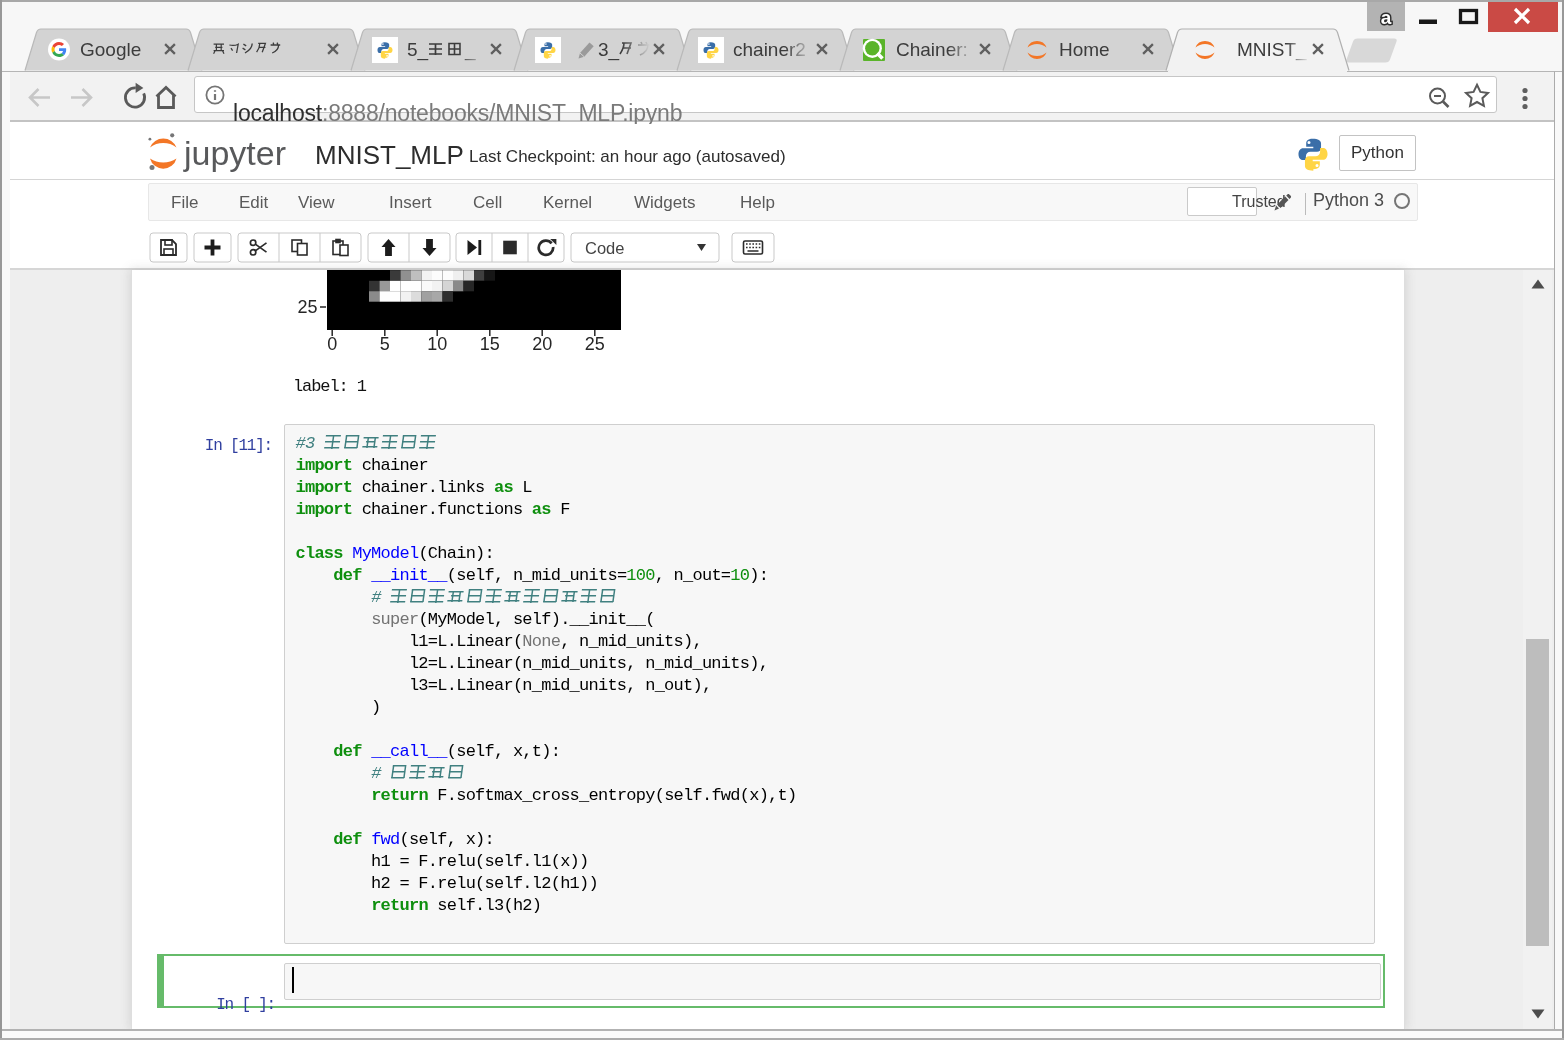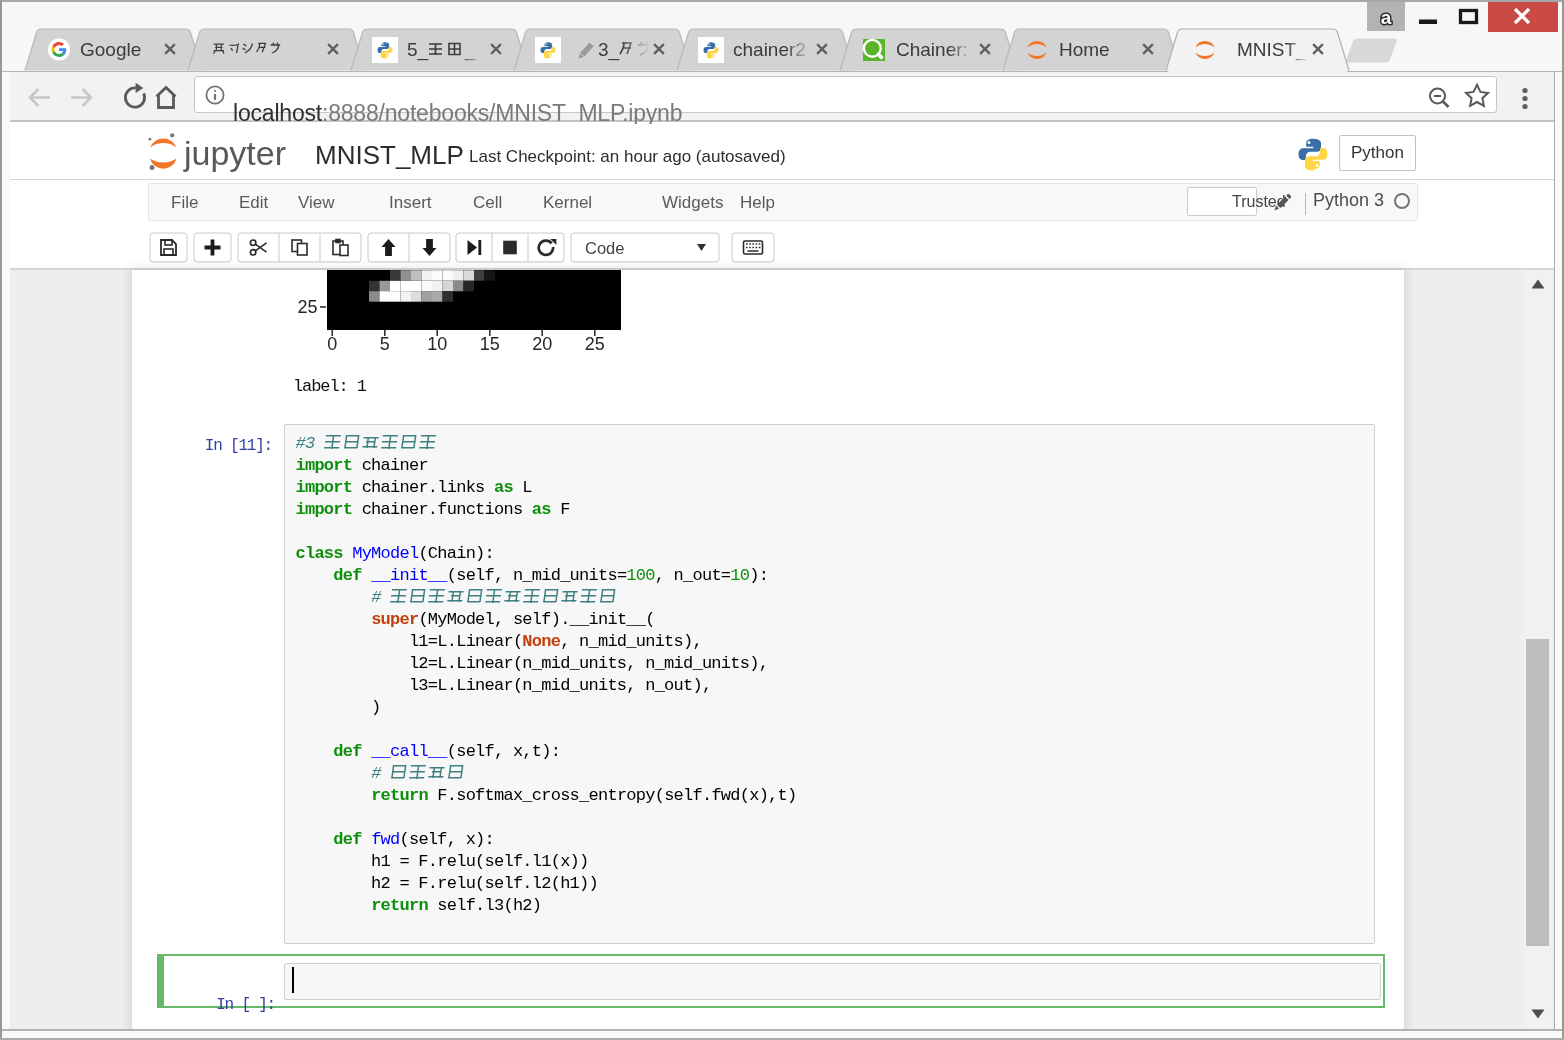--- a/index.html
+++ b/index.html
@@ -271,7 +271,7 @@
     <div class="mitem" style="left:240px">Insert</div>
     <div class="mitem" style="left:324px">Cell</div>
     <div class="mitem" style="left:394px">Kernel</div>
-    <div class="mitem" style="left:513px">Widgets</div>
+    <div class="mitem" style="left:485px">Widgets</div>
     <div class="mitem" style="left:591px">Help</div>
   </div>
   <div class="abs" id="trustedbtn">Trusted</div>

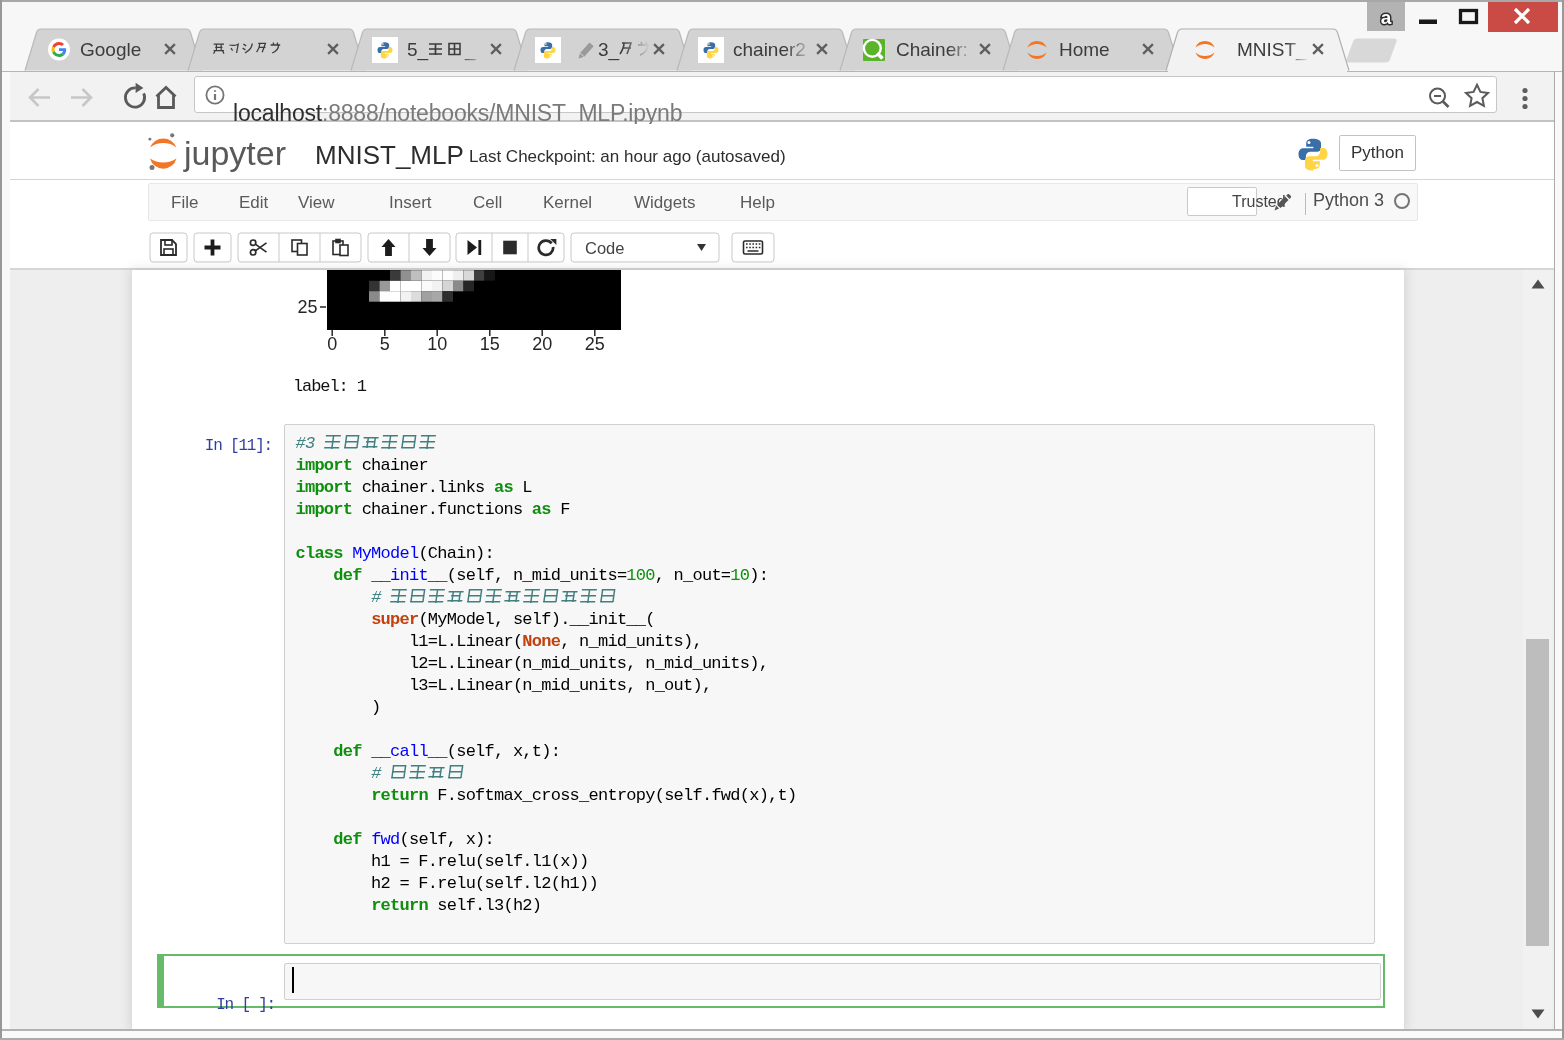--- a/index.html
+++ b/index.html
@@ -59,7 +59,7 @@
   #code1 .d{color:#0000ff;}
   #code1 .n{color:#0e8f0e;}
   #code1 .c{color:#408080;font-style:italic;}
-  #code1 .b{color:#c2410c;font-weight:bold;}
+  #code1 .b{color:#737373;}
   #cell2{position:absolute;left:147px;top:684px;width:1228px;height:54px;
     border:2px solid #66bb6a;box-sizing:border-box;background:#fff;}
   #cell2bar{position:absolute;left:147px;top:684px;width:7px;height:54px;background:#66bb6a;}

